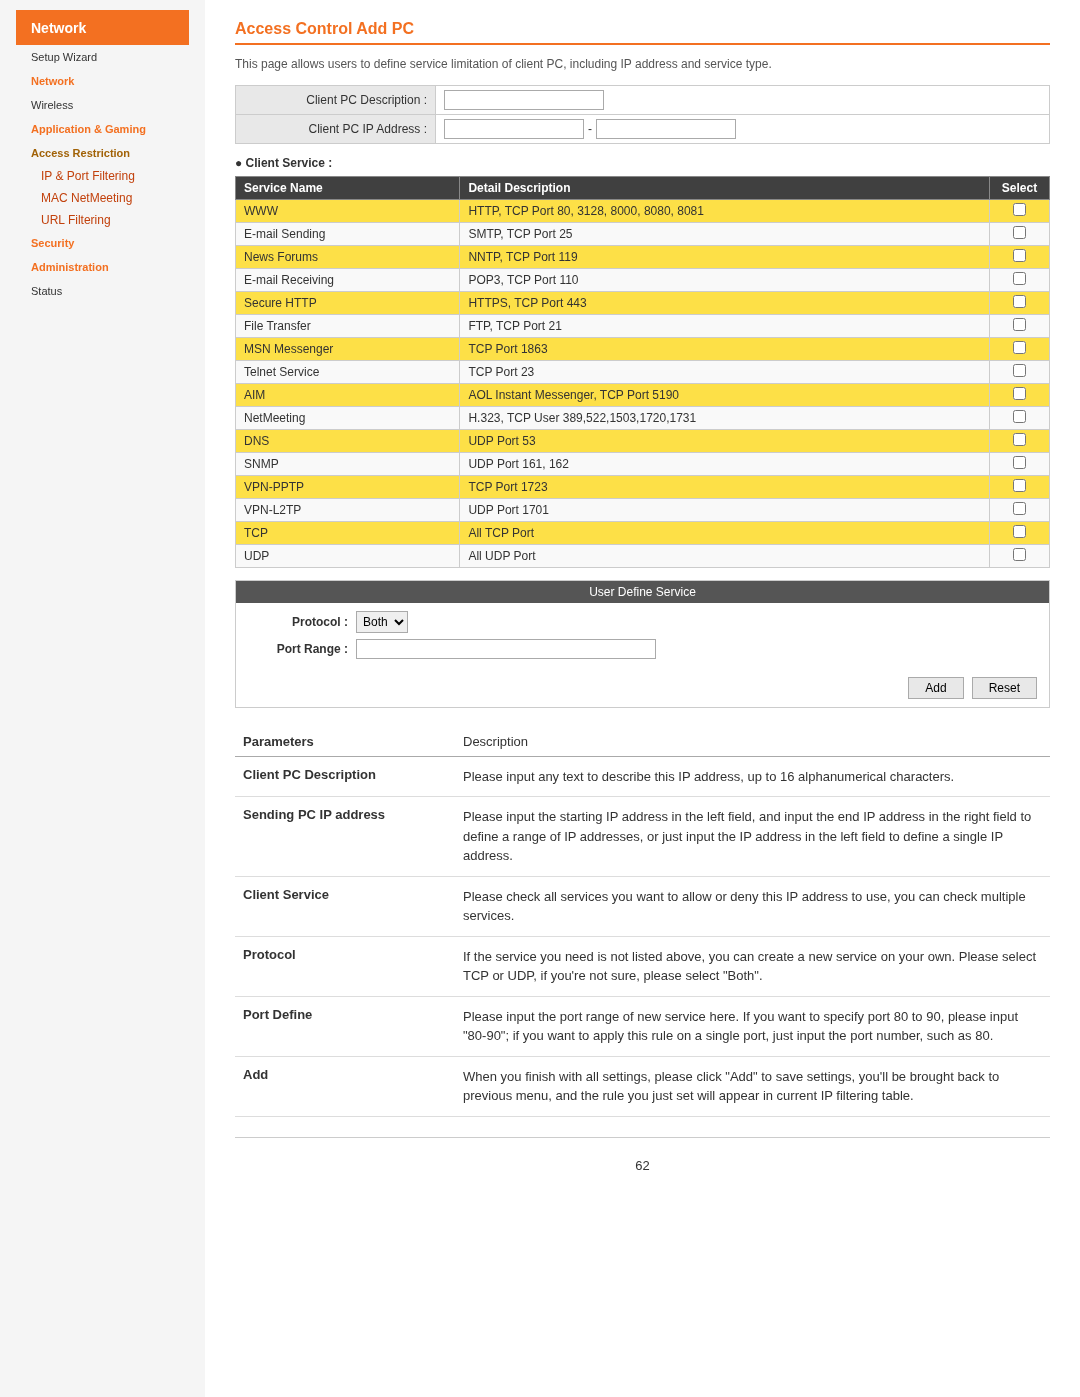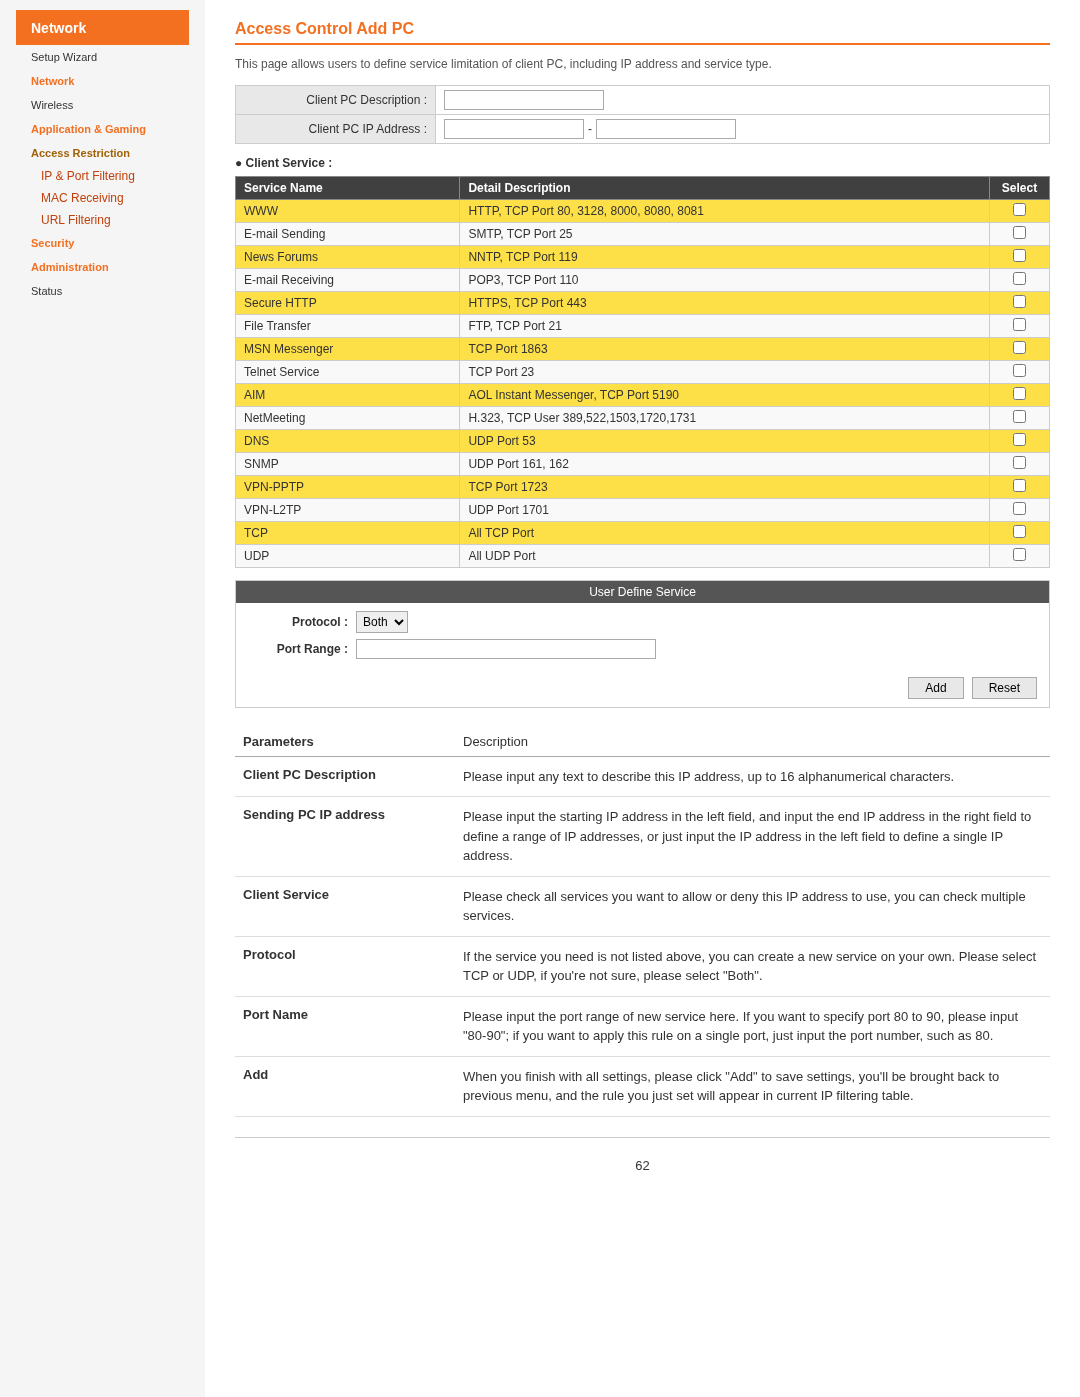--- a/index.html
+++ b/index.html
@@ -309,7 +309,7 @@
       <span>IP &amp; Port Filtering</span>
     </a>
     <a class="sidebar-sub-item">
-      <span>MAC Receiving</span>
+      <span>MAC NetMeeting</span>
     </a>
     <a class="sidebar-sub-item">
       <span>URL Filtering</span>

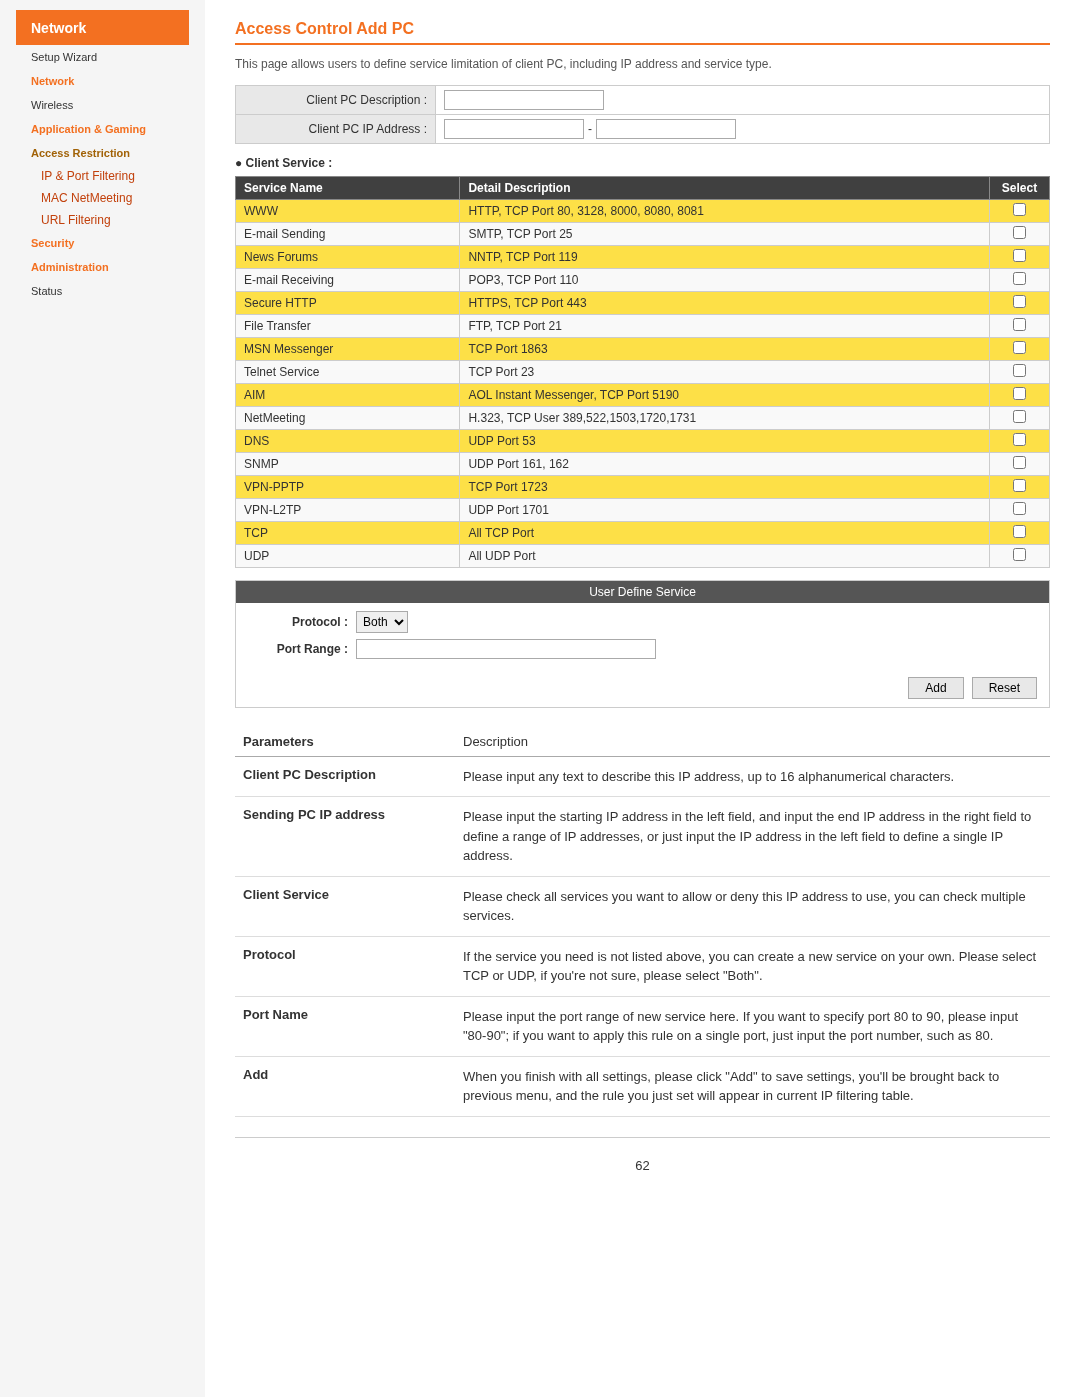--- a/index.html
+++ b/index.html
@@ -492,7 +492,7 @@
             <td class="param-desc">If the service you need is not listed above, you can create a new service on your own. Please select TCP or UDP, if you're not sure, please select "Both".</td>
           </tr>
           <tr class="data-row">
-            <td class="param-name">Port Name</td>
+            <td class="param-name">Port Define</td>
             <td class="param-desc">Please input the port range of new service here. If you want to specify port 80 to 90, please input "80-90"; if you want to apply this rule on a single port, just input the port number, such as 80.</td>
           </tr>
           <tr class="data-row">

